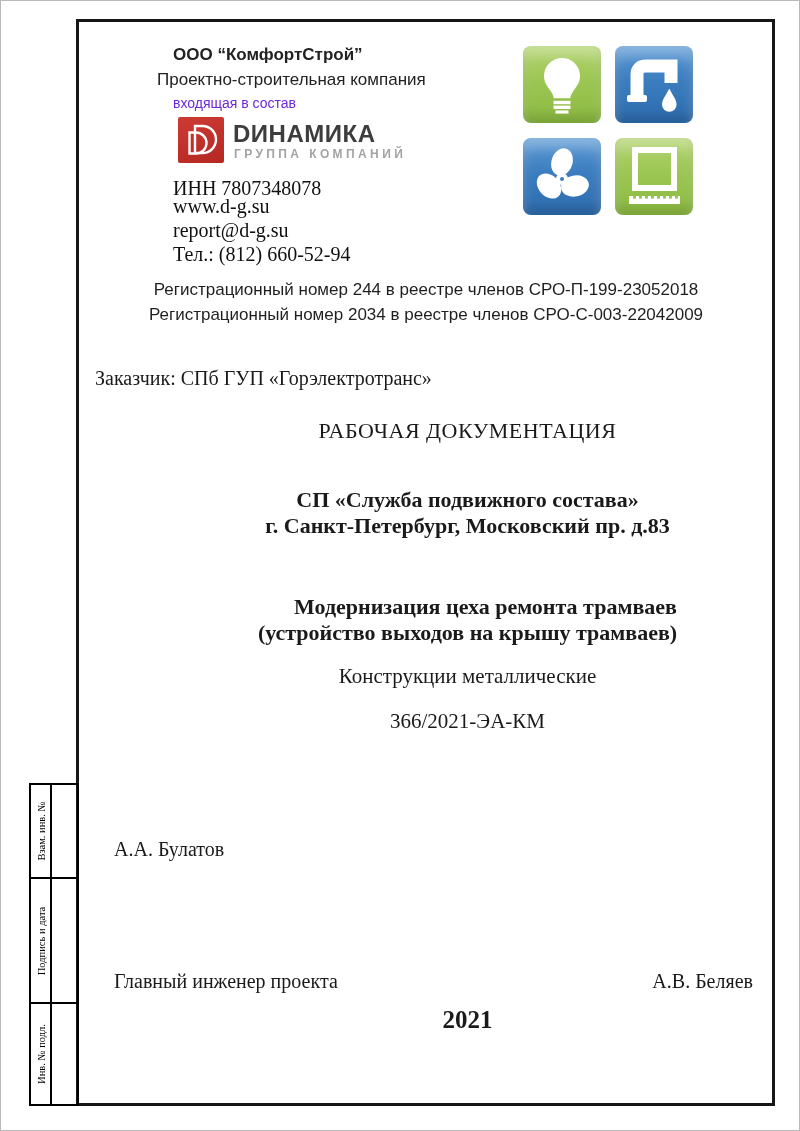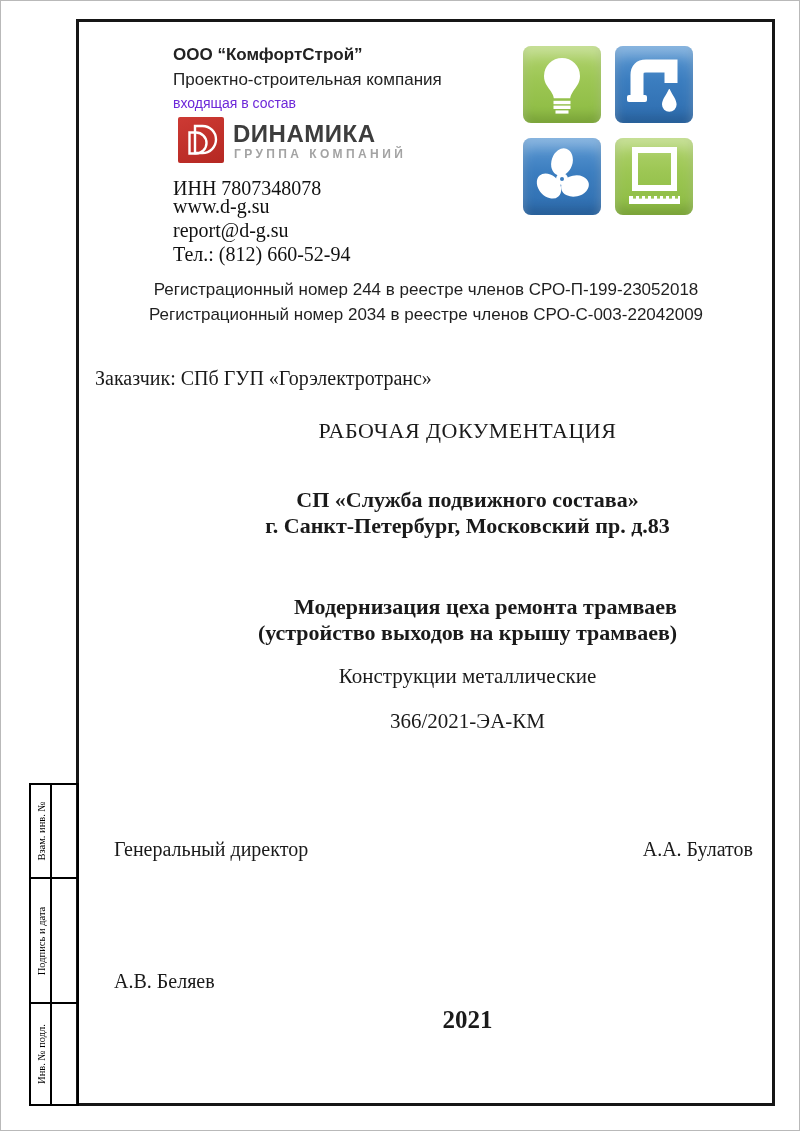--- a/index.html
+++ b/index.html
@@ -21,7 +21,7 @@
   
   .sans { font-family:"Liberation Sans","DejaVu Sans",sans-serif; }
   .company-name { left:172px; top:44px; font-size:17px; font-weight:bold; color:#222; }
-  .company-line2 { left:172px; top:69px; font-size:17px; color:#222; }
+  .company-line2 { left:156px; top:69px; font-size:17px; color:#222; }
   .company-line3 { left:172px; top:94px; font-size:14px; color:#6d28d9; }
 
   

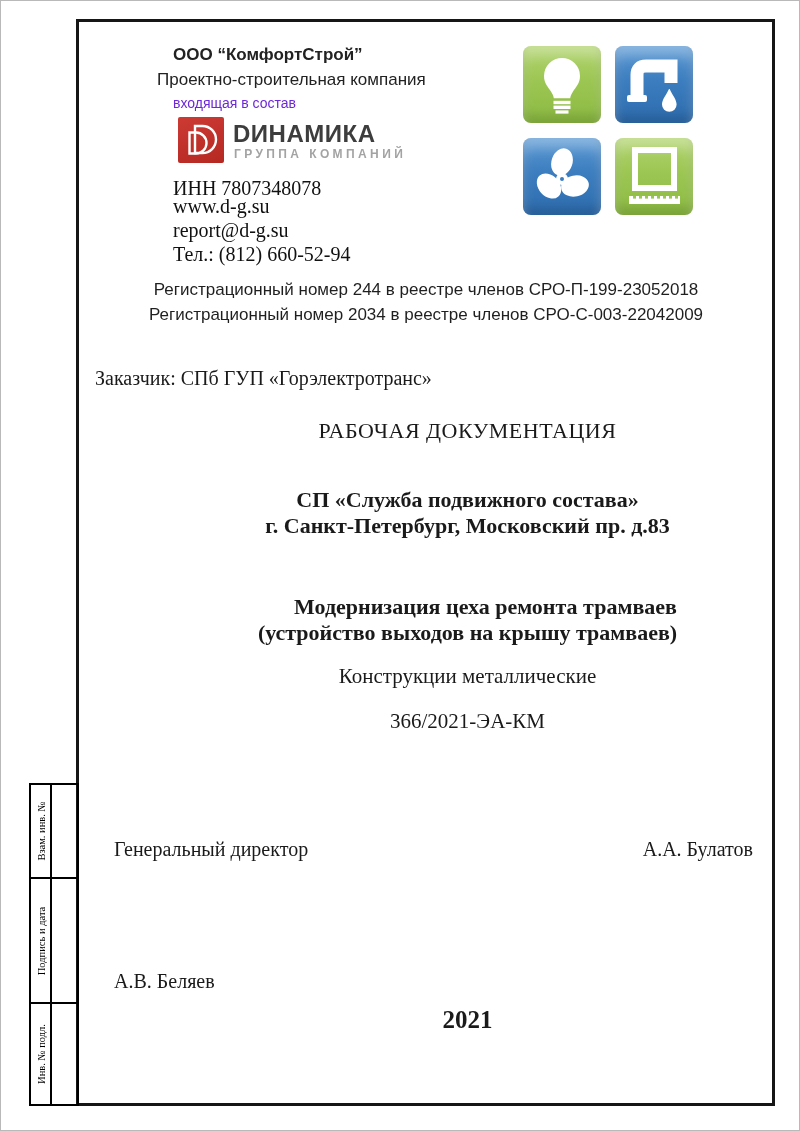--- a/index.html
+++ b/index.html
@@ -164,7 +164,6 @@
 <div class="abs centerband doc-code">366/2021-ЭА-КМ</div>
 
 <div class="abs sig-row sig1">
-  <span>Генеральный директор</span>
   <span>А.А. Булатов</span>
 </div>
 <div class="abs sig-row sig2">

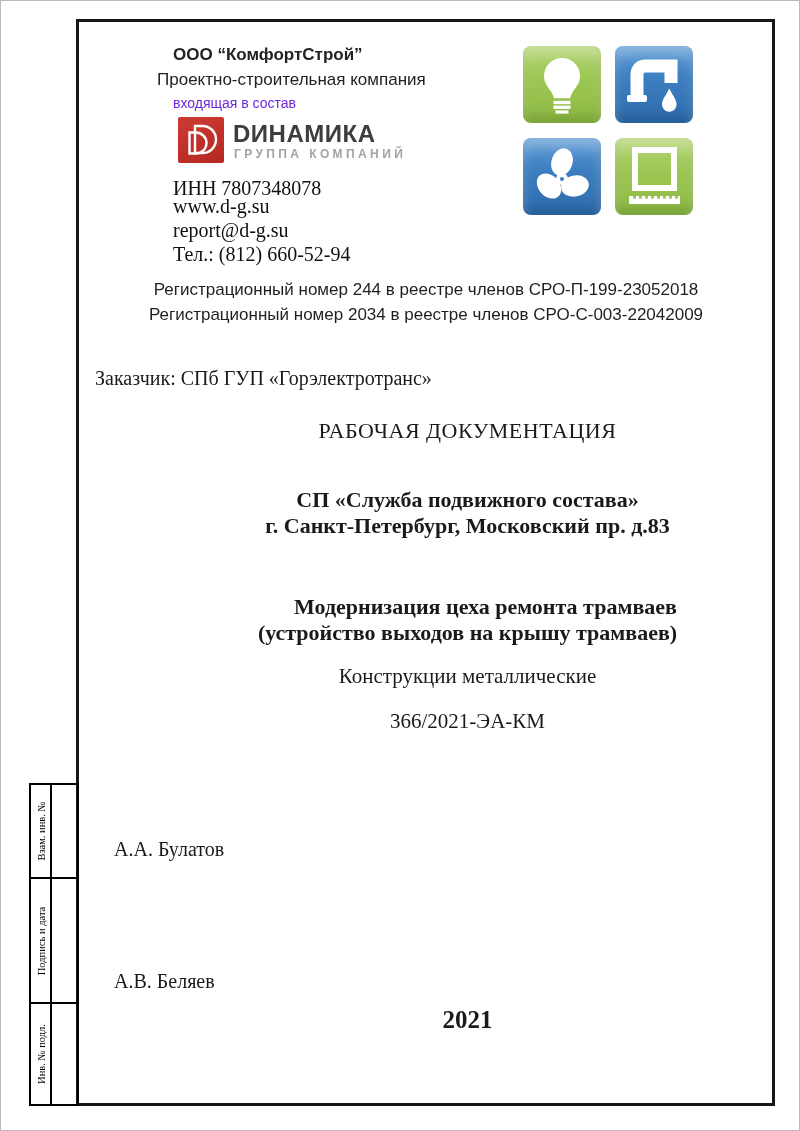--- a/index.html
+++ b/index.html
@@ -167,6 +167,7 @@
   <span>А.А. Булатов</span>
 </div>
 <div class="abs sig-row sig2">
+  <span>Главный инженер проекта</span>
   <span>А.В. Беляев</span>
 </div>
 

